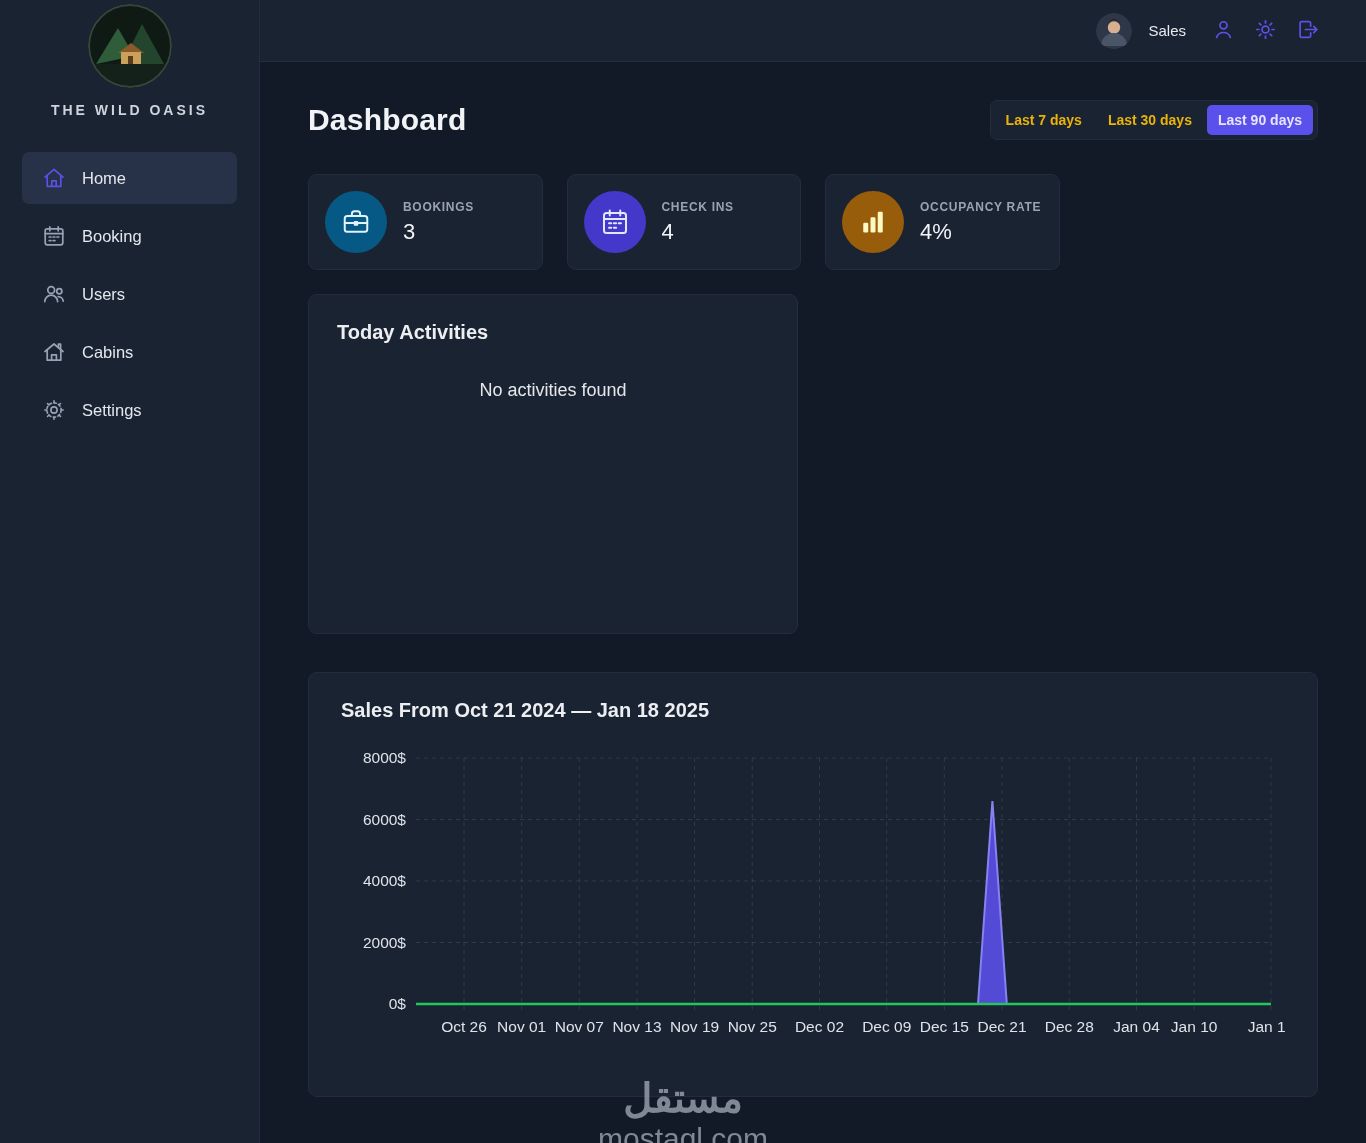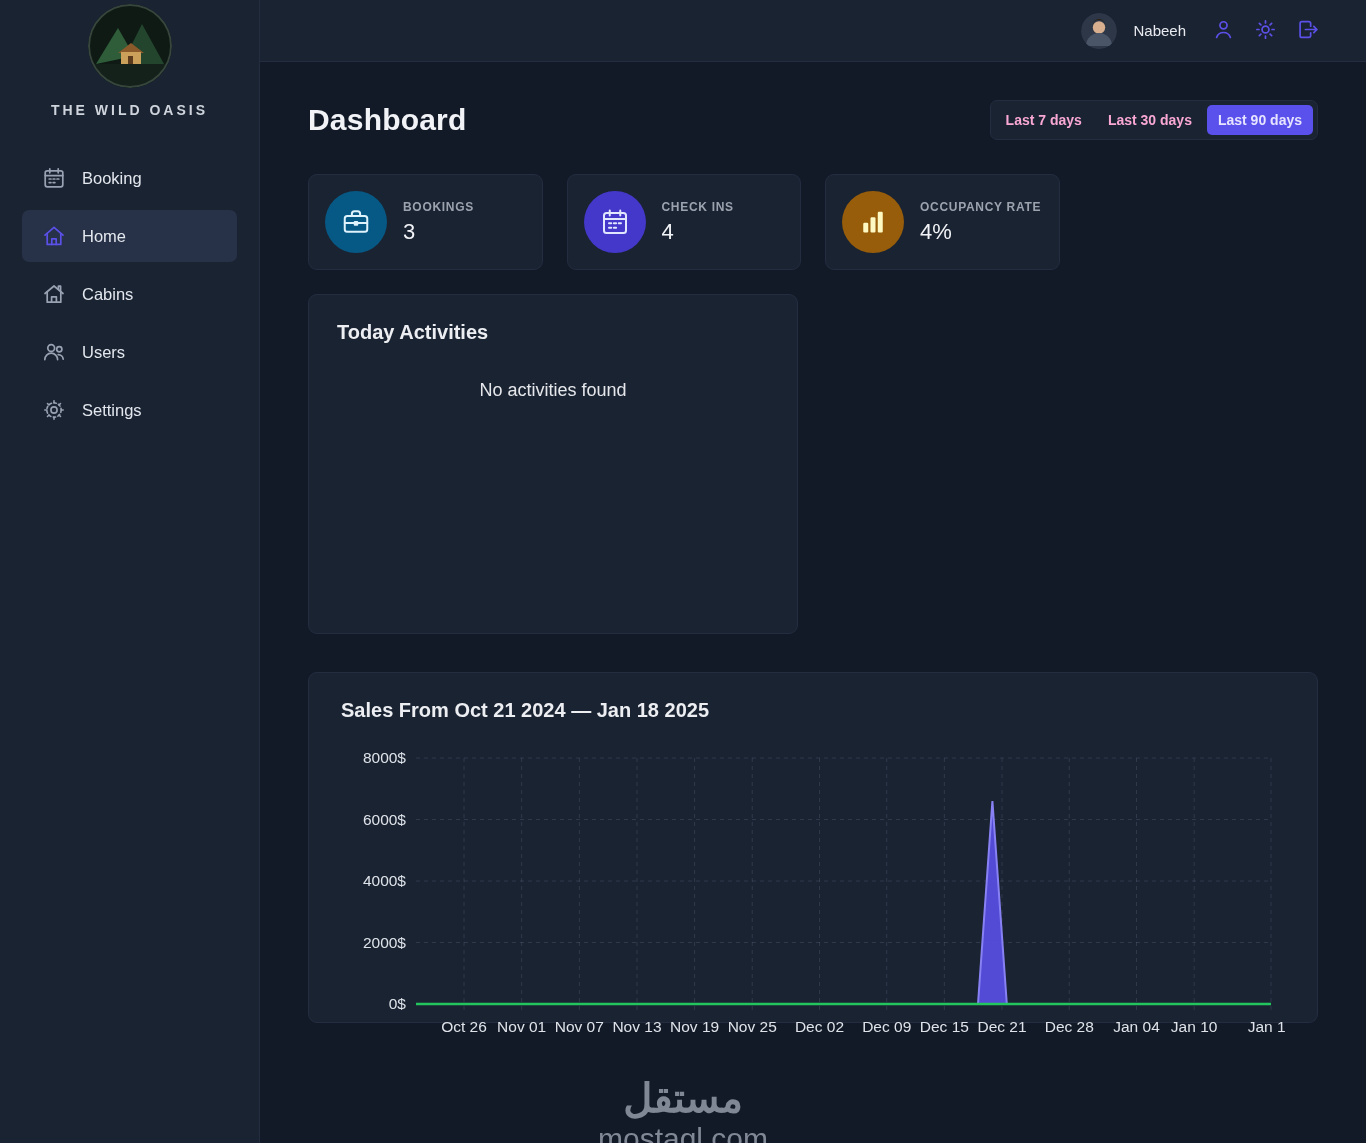--- a/index.html
+++ b/index.html
@@ -154,7 +154,7 @@
       <path d="M5 33a13 13 0 0 1 26 0z" fill="#4a5568"></path>
     </svg>
   </div>
-  <span class="username">Nabeeh</span>
+  <span class="username">Sales</span>
   <button class="hicon">
     <svg viewBox="0 0 24 24" fill="none" stroke="currentColor" stroke-width="1.8" stroke-linecap="round" stroke-linejoin="round">
       <circle cx="12" cy="7.6" r="3.7"></circle>

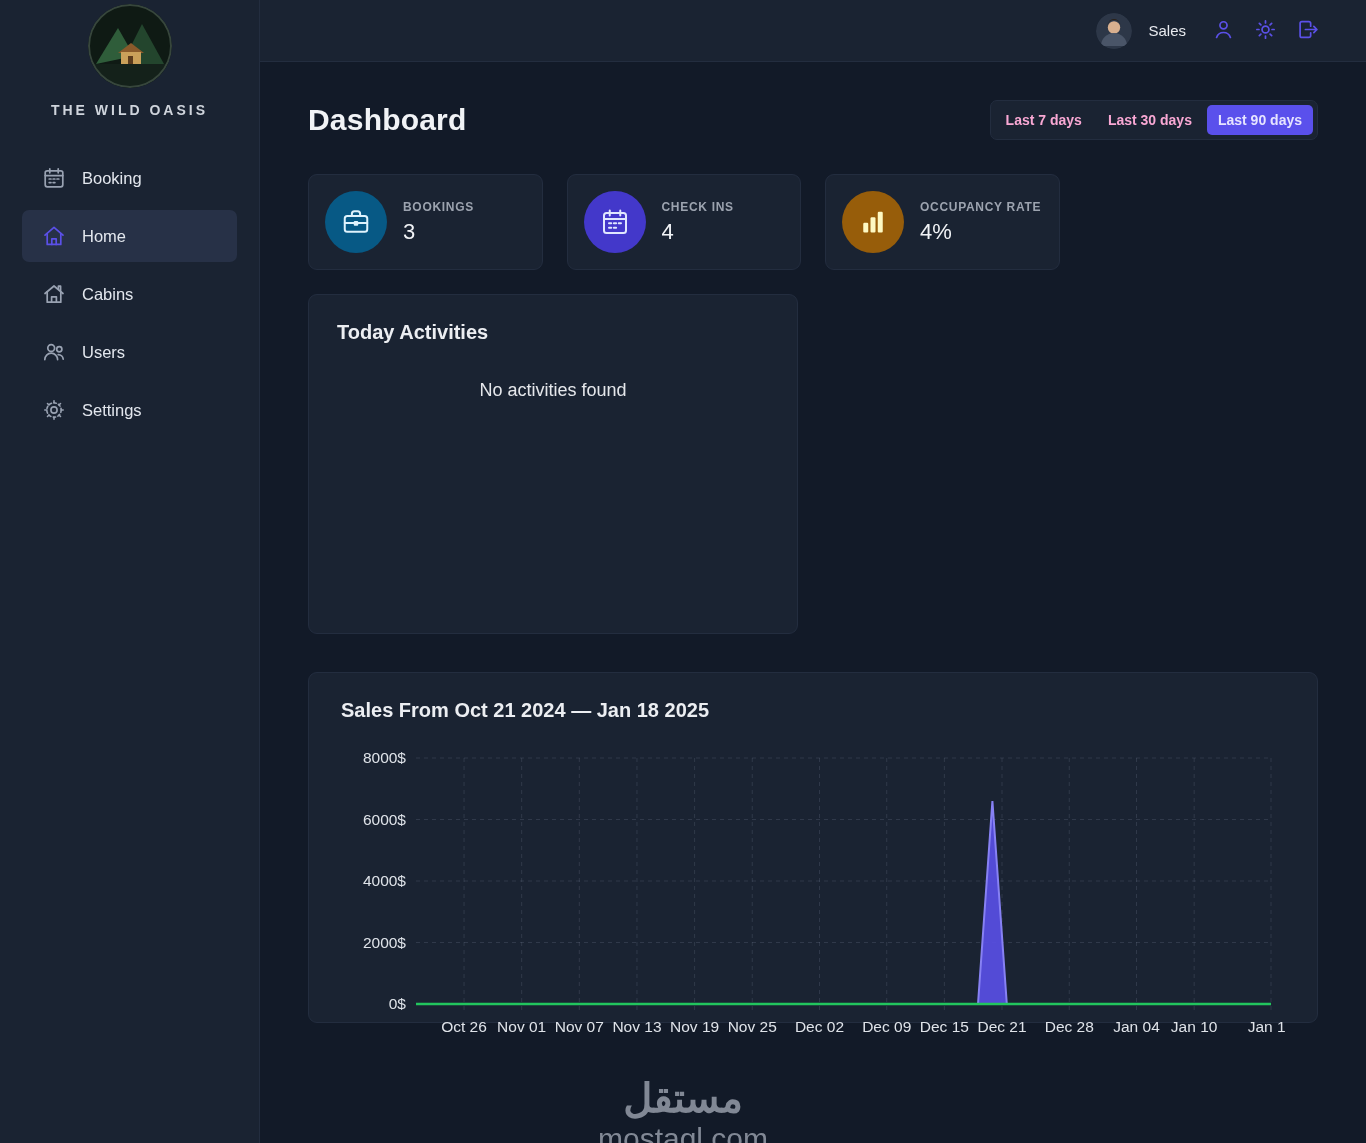--- a/index.html
+++ b/index.html
@@ -50,7 +50,7 @@
   .page-head { display:flex; align-items:center; justify-content:space-between; margin-bottom:34px; }
   .page-title { font-size:30px; font-weight:700; color:#f1f3f6; letter-spacing:.2px; }
   .filters { background:#1a2332; border:1px solid #232d3f; border-radius:7px; padding:4px; display:flex; gap:4px; }
-  .filter-btn { border:0; background:transparent; color:#f9a8d4; font-family:inherit; font-size:14px; font-weight:600; padding:7px 11px; border-radius:5px; cursor:pointer; white-space:nowrap; }
+  .filter-btn { border:0; background:transparent; color:#eab308; font-family:inherit; font-size:14px; font-weight:600; padding:7px 11px; border-radius:5px; cursor:pointer; white-space:nowrap; }
   .filter-btn.active { background:#5a50ec; color:#e6e4ff; }
   
   .stats { display:grid; grid-template-columns:repeat(4,1fr); gap:24px; margin-bottom:24px; }

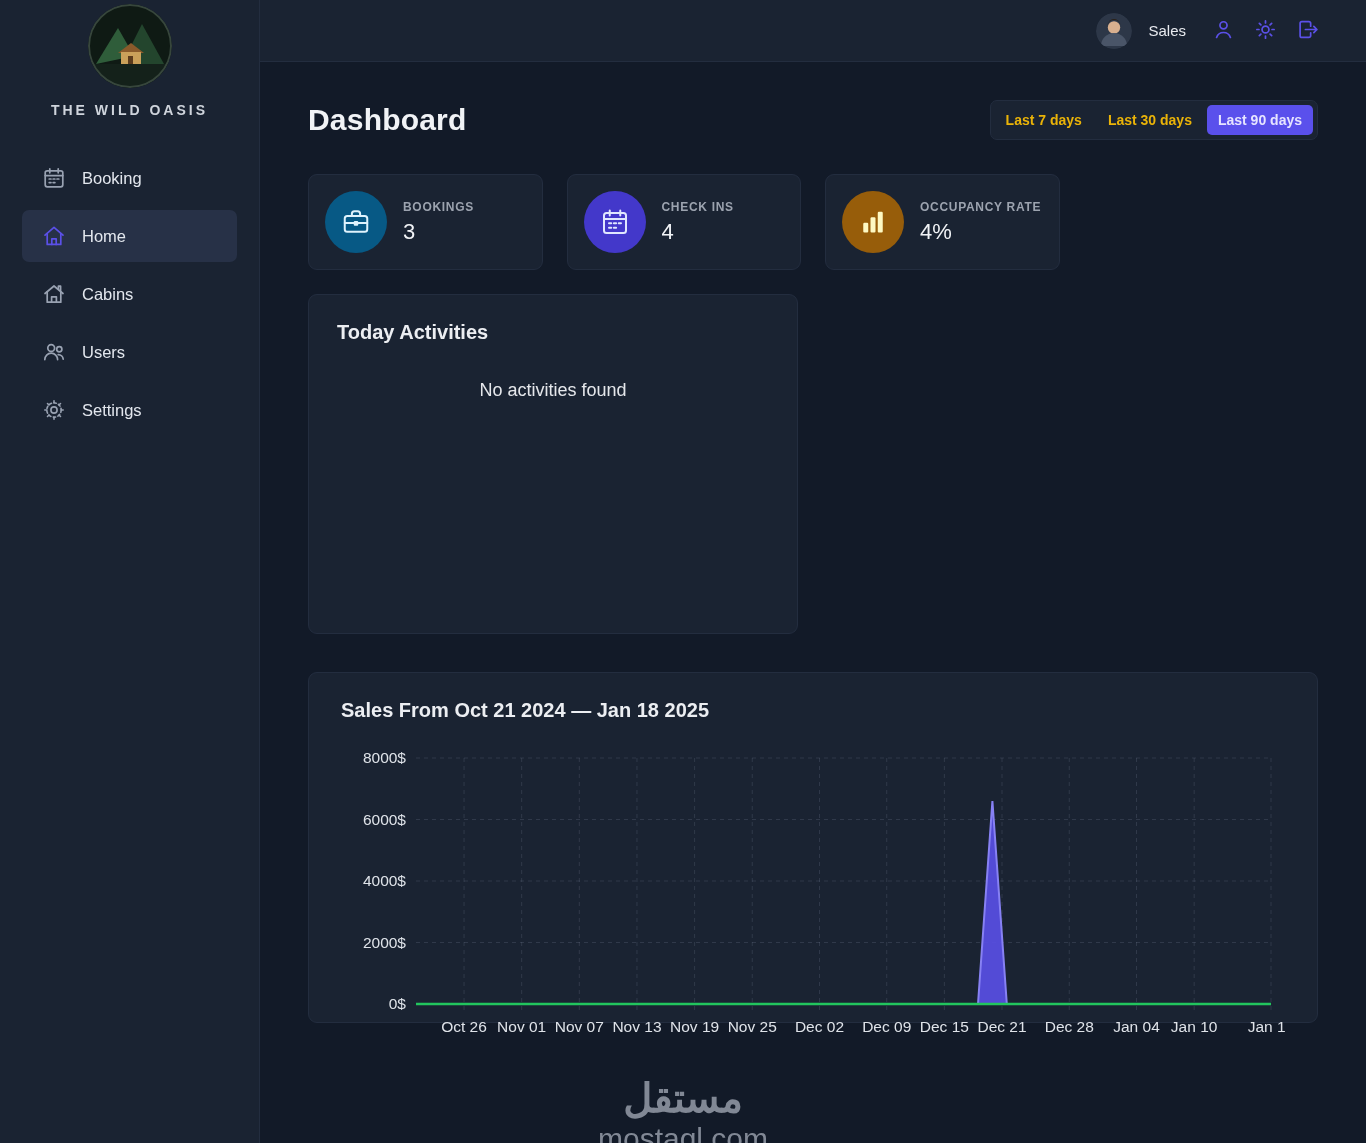--- a/index.html
+++ b/index.html
@@ -100,6 +100,14 @@
   <div class="brand">THE WILD OASIS</div>
 
   <nav class="nav">
+    <div class="nav-item active">
+      <svg viewBox="0 0 24 24" fill="none" stroke="currentColor" stroke-width="1.7" stroke-linecap="round" stroke-linejoin="round">
+        <path d="M3 11.2 12 3.4l9 7.8"></path>
+          <path d="M5.2 9.6V20.4h13.6V9.6"></path>
+          <path d="M9.8 20.4v-5.6h4.4v5.6"></path>
+      </svg>
+      <span>Home</span>
+    </div>
     <div class="nav-item">
       <svg viewBox="0 0 24 24" fill="none" stroke="currentColor" stroke-width="1.7" stroke-linecap="round" stroke-linejoin="round">
         <rect x="3.2" y="4.8" width="17.6" height="16" rx="2"></rect>
@@ -107,14 +115,6 @@
           <path d="M7.2 13h1.8M11.1 13h1.8M15 13h1.8M7.2 16.6h1.8M11.1 16.6h1.8"></path>
       </svg>
       <span>Booking</span>
-    </div>
-    <div class="nav-item active">
-      <svg viewBox="0 0 24 24" fill="none" stroke="currentColor" stroke-width="1.7" stroke-linecap="round" stroke-linejoin="round">
-        <path d="M3 11.2 12 3.4l9 7.8"></path>
-          <path d="M5.2 9.6V20.4h13.6V9.6"></path>
-          <path d="M9.8 20.4v-5.6h4.4v5.6"></path>
-      </svg>
-      <span>Home</span>
     </div>
     <div class="nav-item">
       <svg viewBox="0 0 24 24" fill="none" stroke="currentColor" stroke-width="1.7" stroke-linecap="round" stroke-linejoin="round">

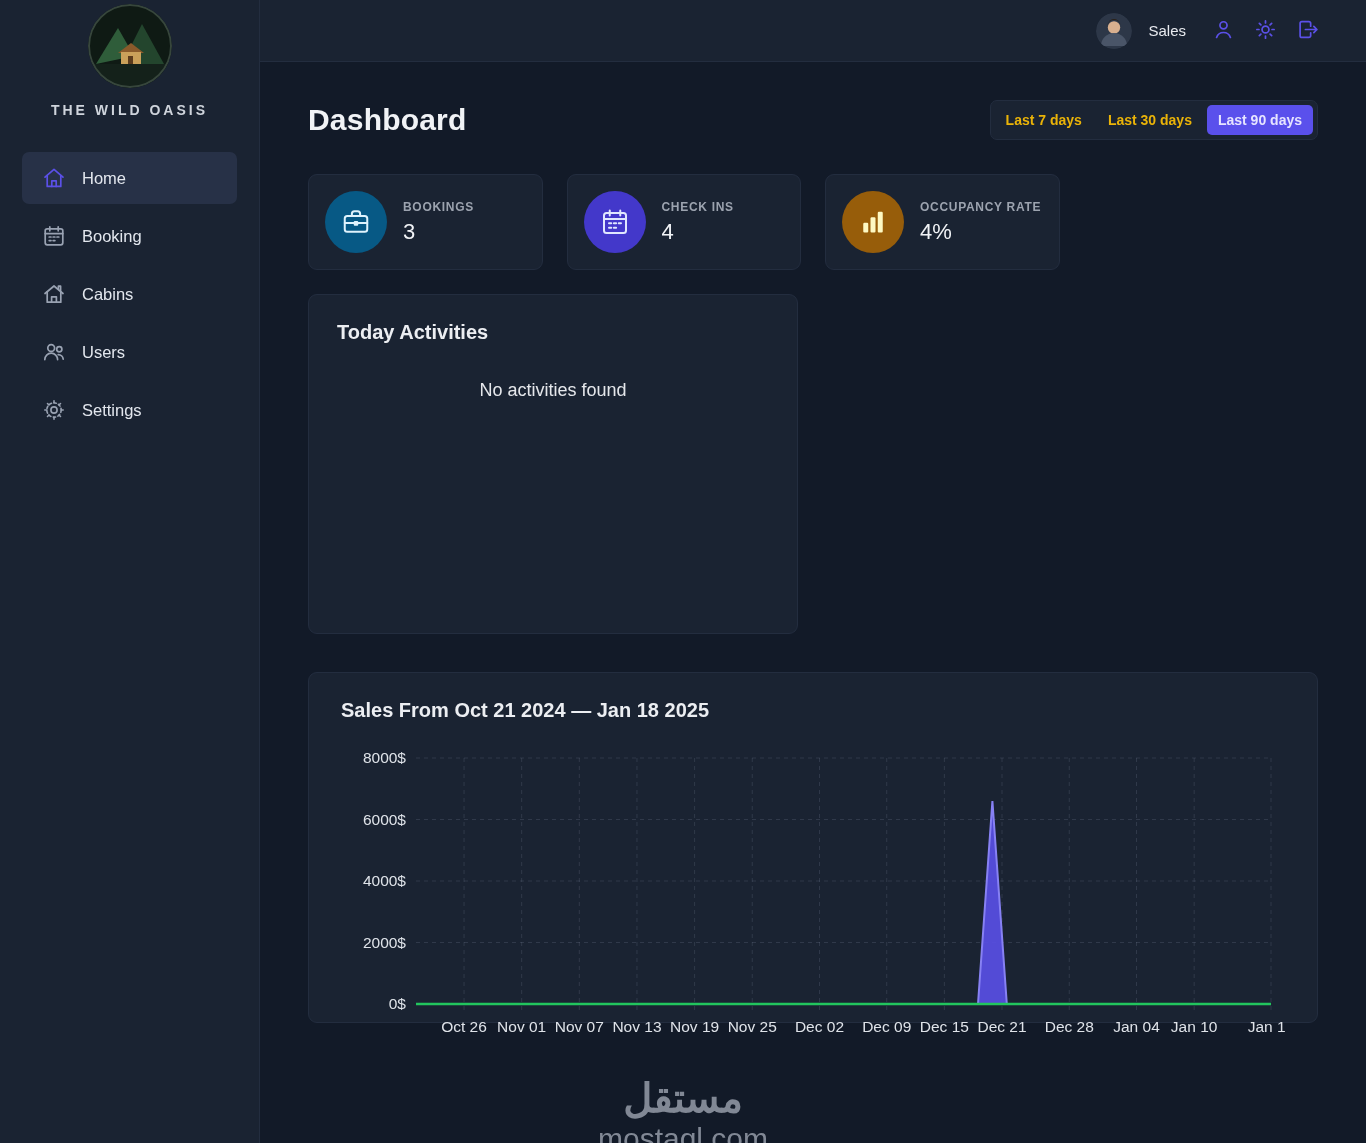--- a/index.html
+++ b/index.html
@@ -118,21 +118,21 @@
     </div>
     <div class="nav-item">
       <svg viewBox="0 0 24 24" fill="none" stroke="currentColor" stroke-width="1.7" stroke-linecap="round" stroke-linejoin="round">
+        <circle cx="9.2" cy="8" r="3.4"></circle>
+          <path d="M2.8 19.6a6.4 6.4 0 0 1 12.8 0"></path>
+          <circle cx="17.3" cy="9.3" r="2.6"></circle>
+          <path d="M16.2 14.7a5 5 0 0 1 5 4.5"></path>
+      </svg>
+      <span>Users</span>
+    </div>
+    <div class="nav-item">
+      <svg viewBox="0 0 24 24" fill="none" stroke="currentColor" stroke-width="1.7" stroke-linecap="round" stroke-linejoin="round">
         <path d="M3 11.5 12 4l9 7.5"></path>
           <path d="M5.2 9.8V20.2h13.6V9.8"></path>
           <path d="M9.6 20.2v-5.4h4.8v5.4"></path>
           <path d="M16.4 6.6V4.2h2.2v4.2"></path>
       </svg>
       <span>Cabins</span>
-    </div>
-    <div class="nav-item">
-      <svg viewBox="0 0 24 24" fill="none" stroke="currentColor" stroke-width="1.7" stroke-linecap="round" stroke-linejoin="round">
-        <circle cx="9.2" cy="8" r="3.4"></circle>
-          <path d="M2.8 19.6a6.4 6.4 0 0 1 12.8 0"></path>
-          <circle cx="17.3" cy="9.3" r="2.6"></circle>
-          <path d="M16.2 14.7a5 5 0 0 1 5 4.5"></path>
-      </svg>
-      <span>Users</span>
     </div>
     <div class="nav-item">
       <svg viewBox="0 0 24 24" fill="none" stroke="currentColor" stroke-width="1.6" stroke-linecap="round" stroke-linejoin="round">

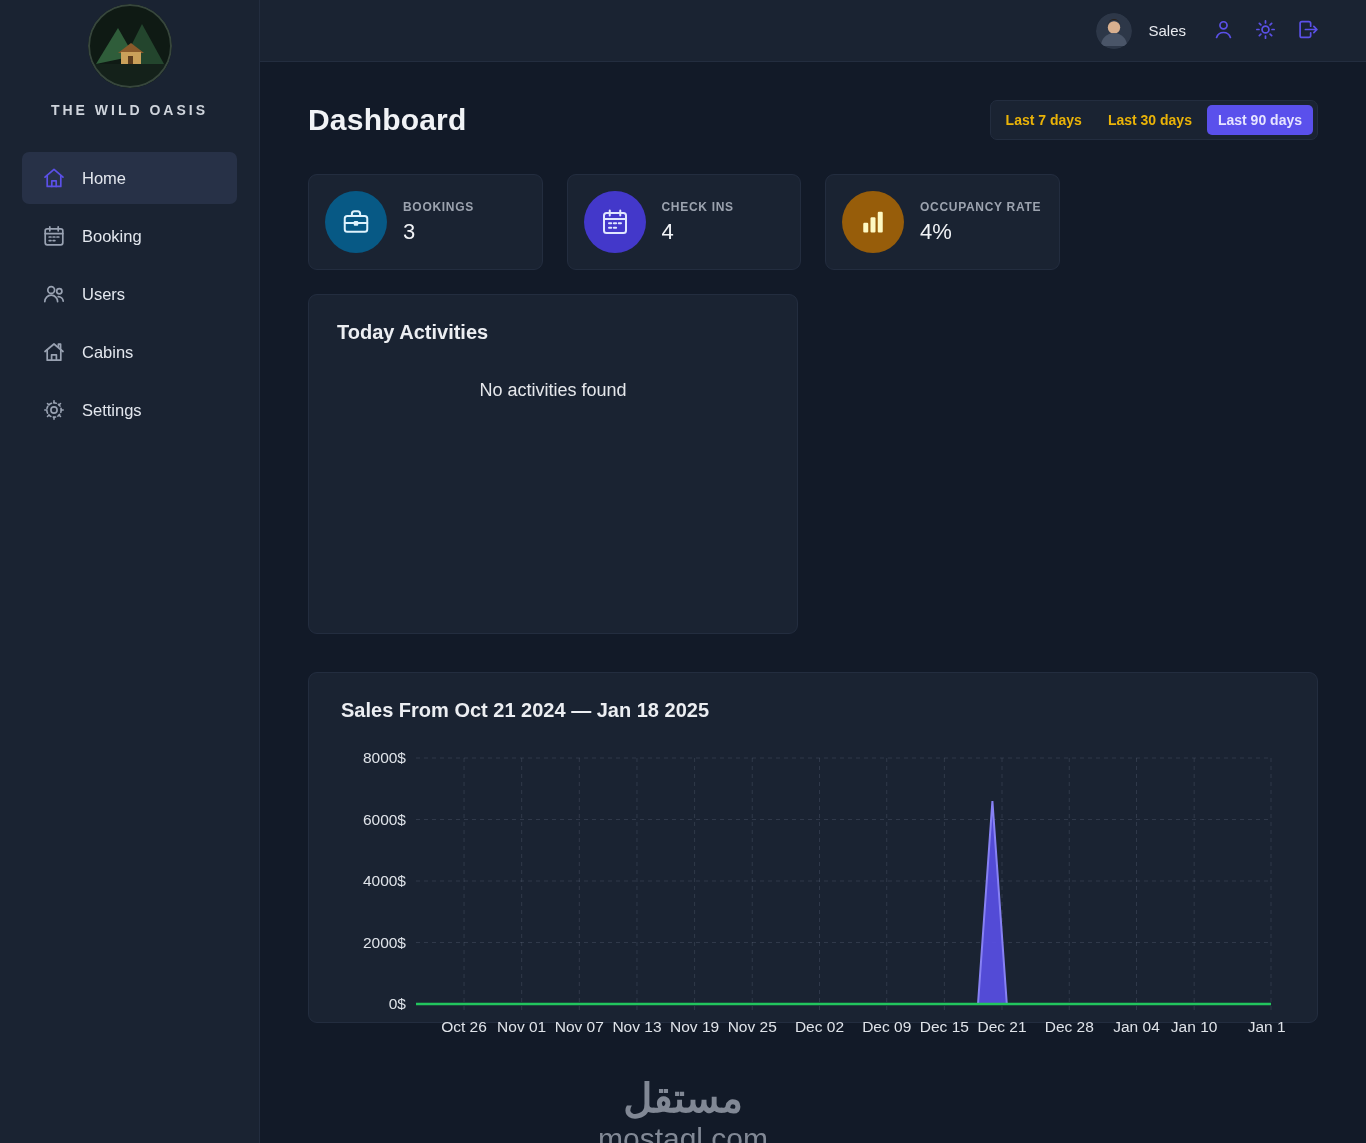--- a/index.html
+++ b/index.html
@@ -73,7 +73,7 @@
   .legend-dot { width:13px; height:13px; border-radius:50%; flex:0 0 auto; }
   .legend-label { font-size:15.5px; }
   
-  .sales-panel { background:#1a2332; border:1px solid #232d3f; border-radius:9px; padding:26px 32px; height:351px; }
+  .sales-panel { background:#1a2332; border:1px solid #232d3f; border-radius:9px; padding:26px 32px; height:425px; }
   .sales-title { font-size:20px; font-weight:600; color:#eceef2; margin-bottom:20px; }
   .sales-chart { width:944px; height:304px; display:block; font-family:"Liberation Sans", sans-serif; }
   

